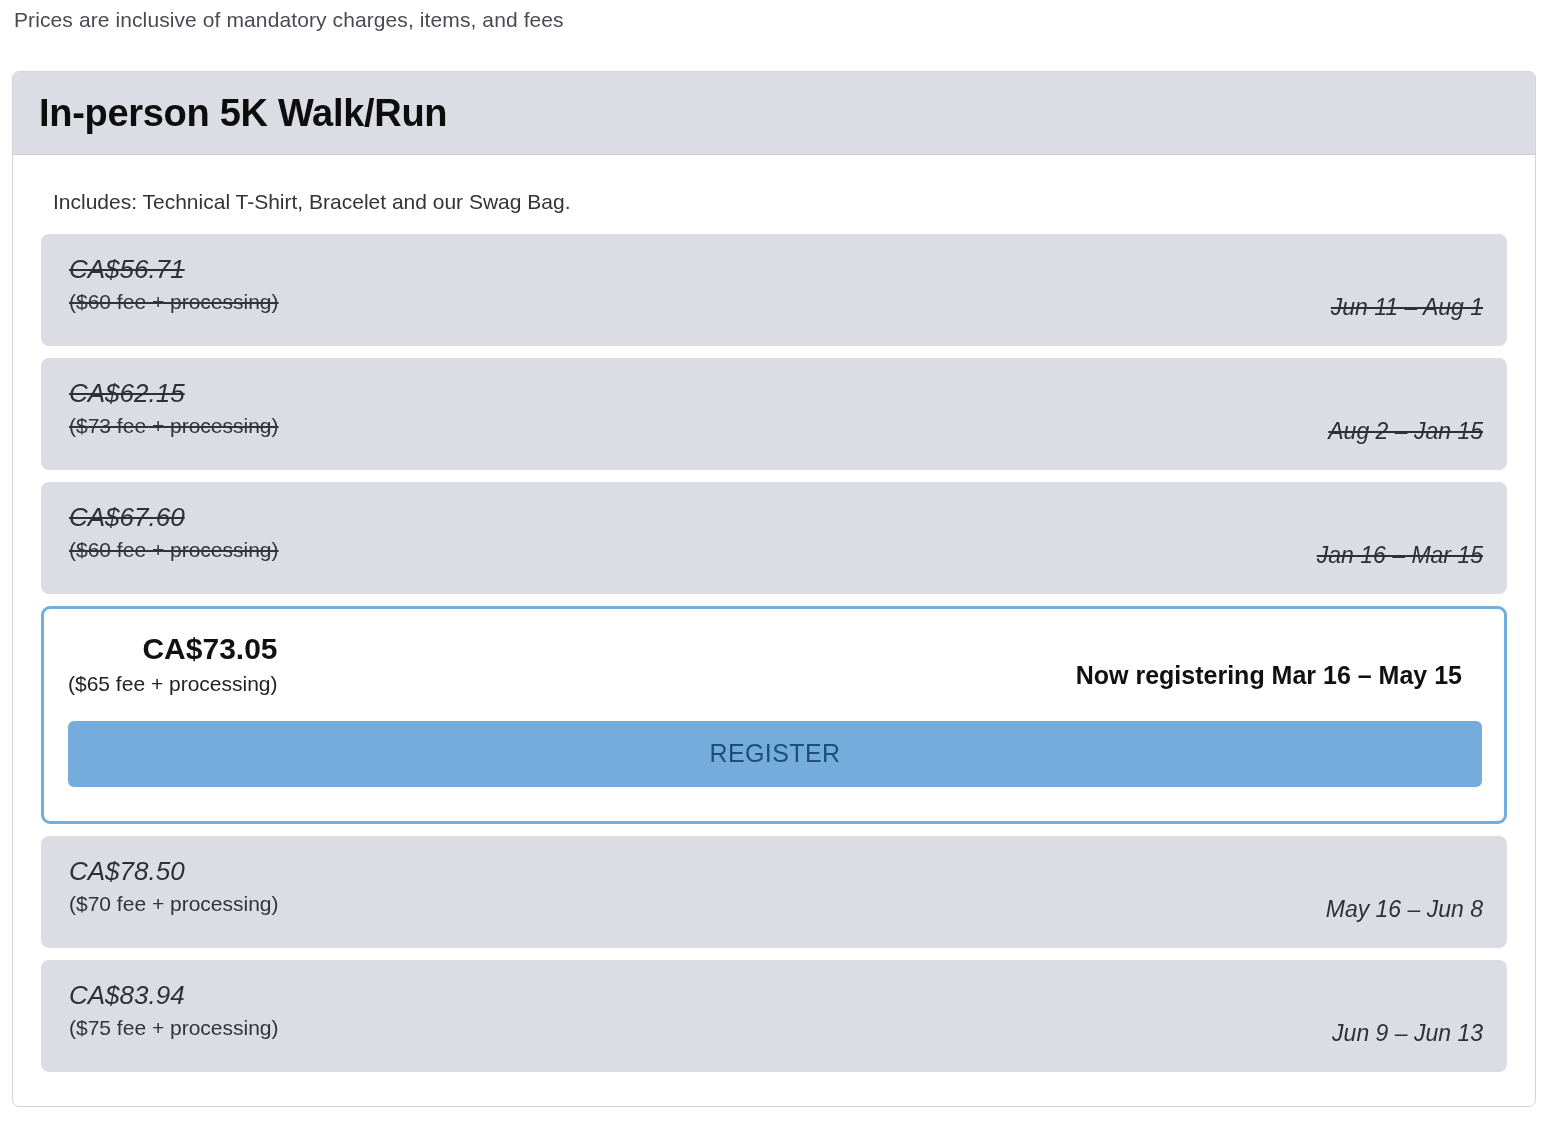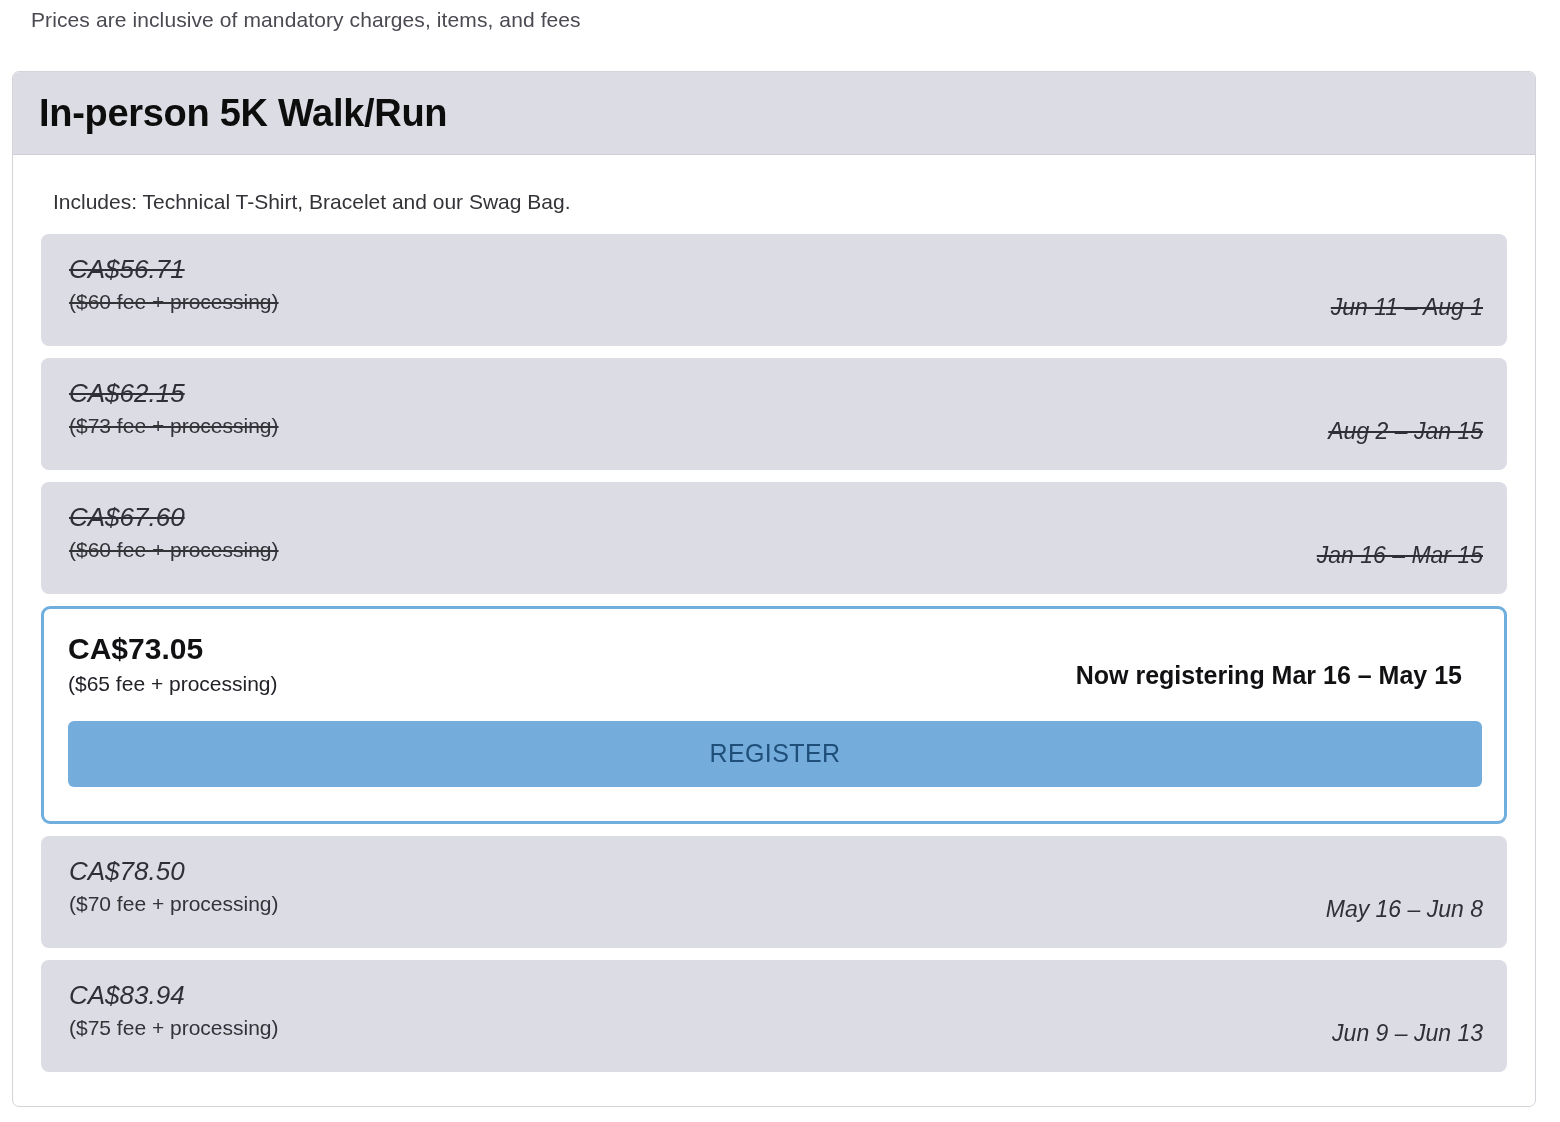--- a/index.html
+++ b/index.html
@@ -17,7 +17,7 @@
 
   .notice {
     position: absolute;
-    left: 31px; top: 8px;
+    left: 14px; top: 8px;
     font-size: 21px;
     color: #4a4a52;
     letter-spacing: 0.1px;

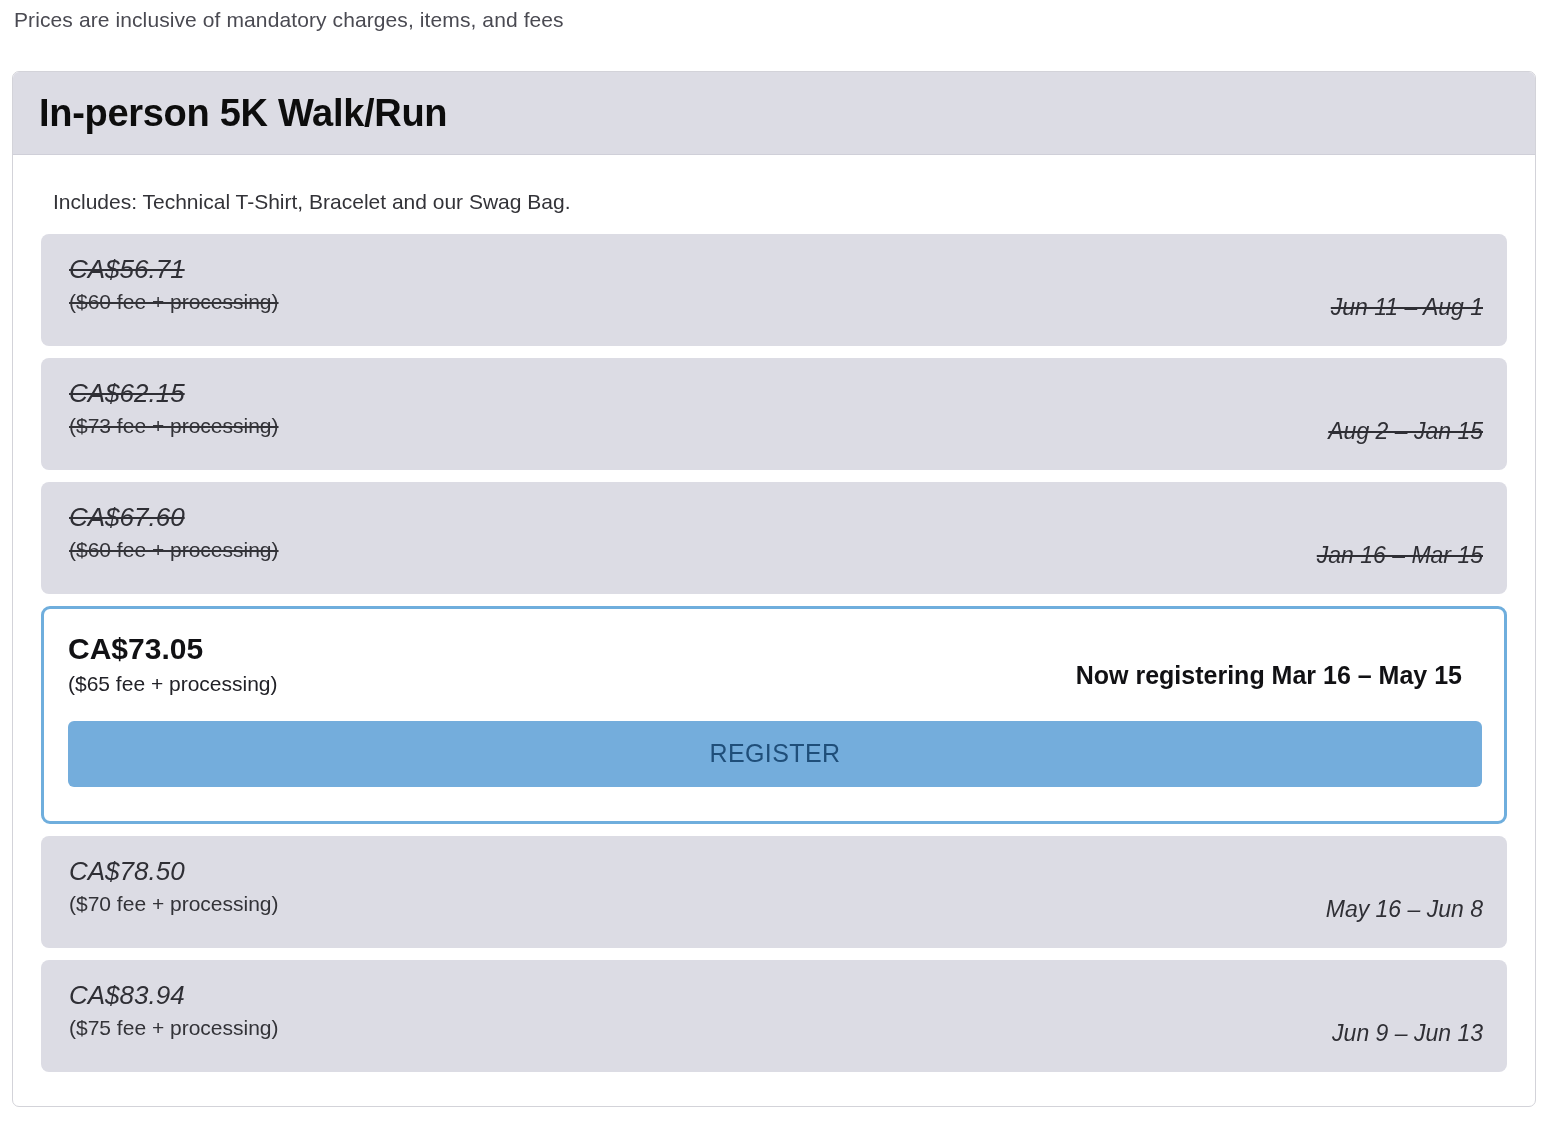--- a/index.html
+++ b/index.html
@@ -115,6 +115,7 @@
     display: flex;
     align-items: flex-start;
     justify-content: space-between;
+    text-align: right;
   }
   .row.active .price {
     font-size: 30px;

